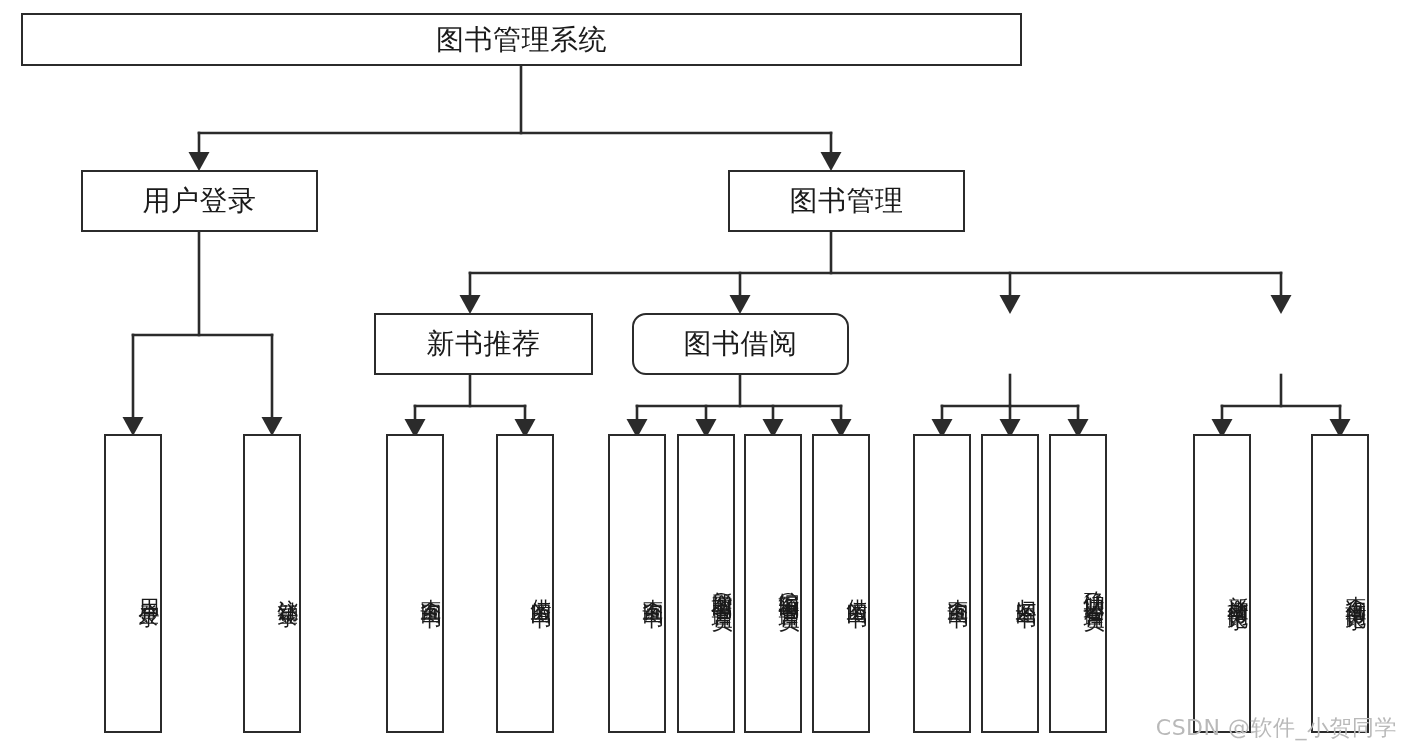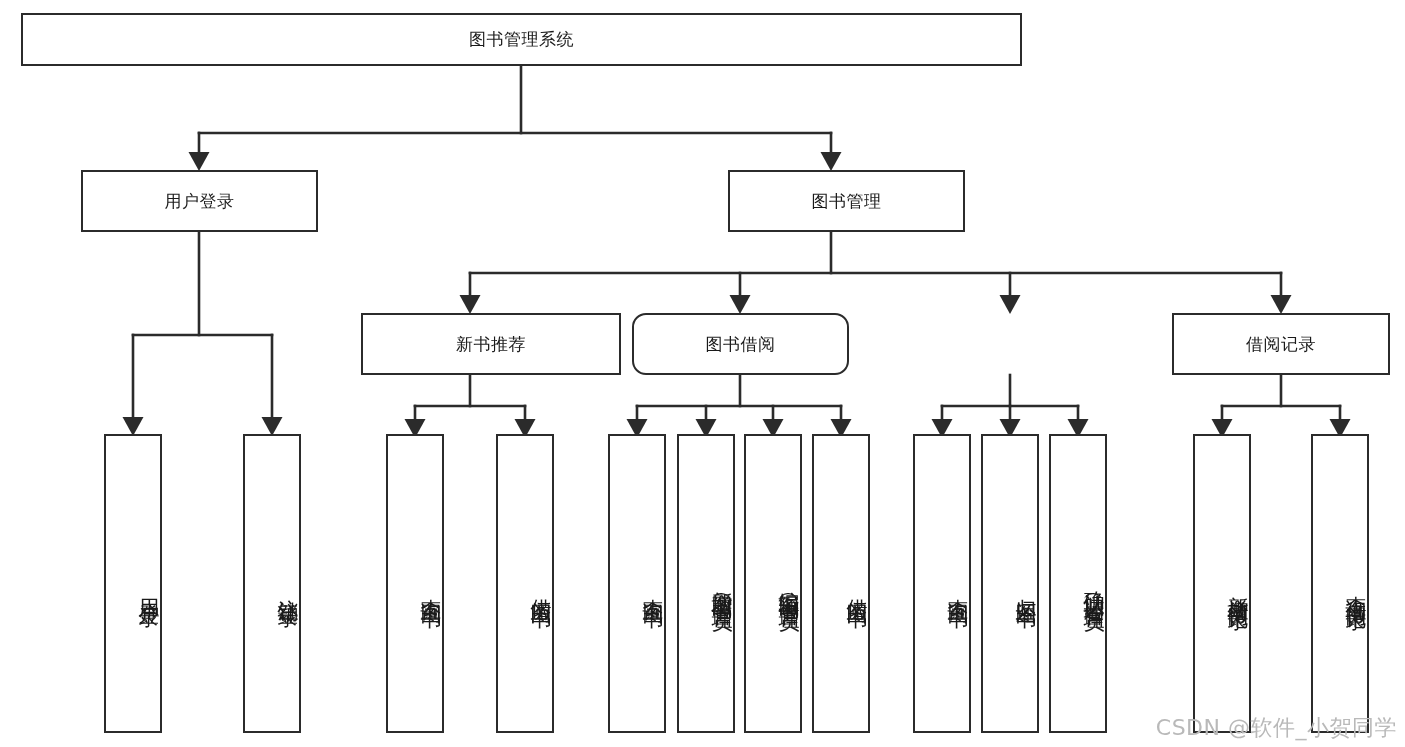--- a/index.html
+++ b/index.html
@@ -37,7 +37,7 @@
     color: #1a1a1a;
   }
   .node.horiz {
-    font-size: 17px;
+    font-size: 28px;
     letter-spacing: 0.5px;
   }
   .node.vert {

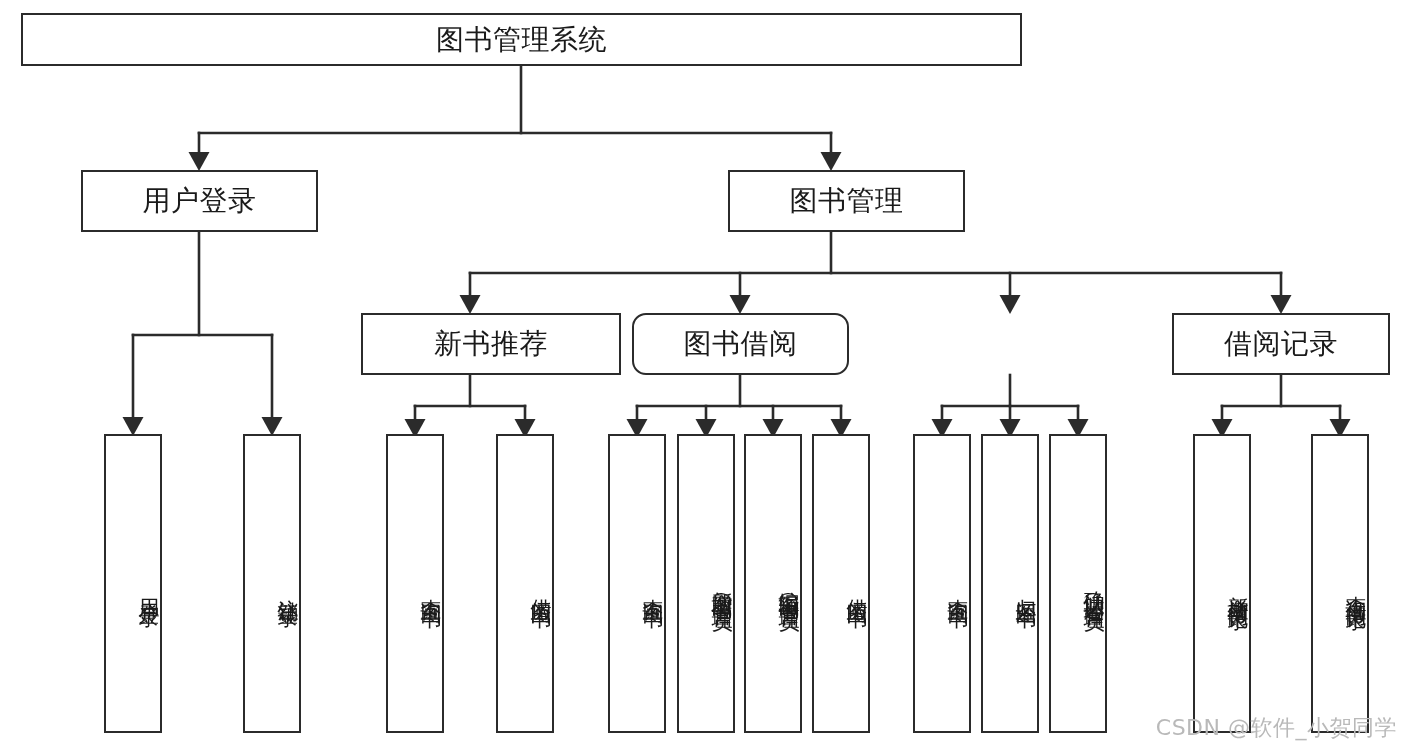--- a/index.html
+++ b/index.html
@@ -135,7 +135,7 @@
     <span class="node-label">图书管理</span>
   </div>
 
-  <div class="node horiz" style="left:361px; top:313px; width:260px; height:62px;">
+  <div class="node horiz" style="left:374px; top:313px; width:219px; height:62px;">
     <span class="node-label">新书推荐</span>
   </div>
   <div class="node horiz" style="left:632px; top:313px; width:217px; height:62px;border-radius:14px;">

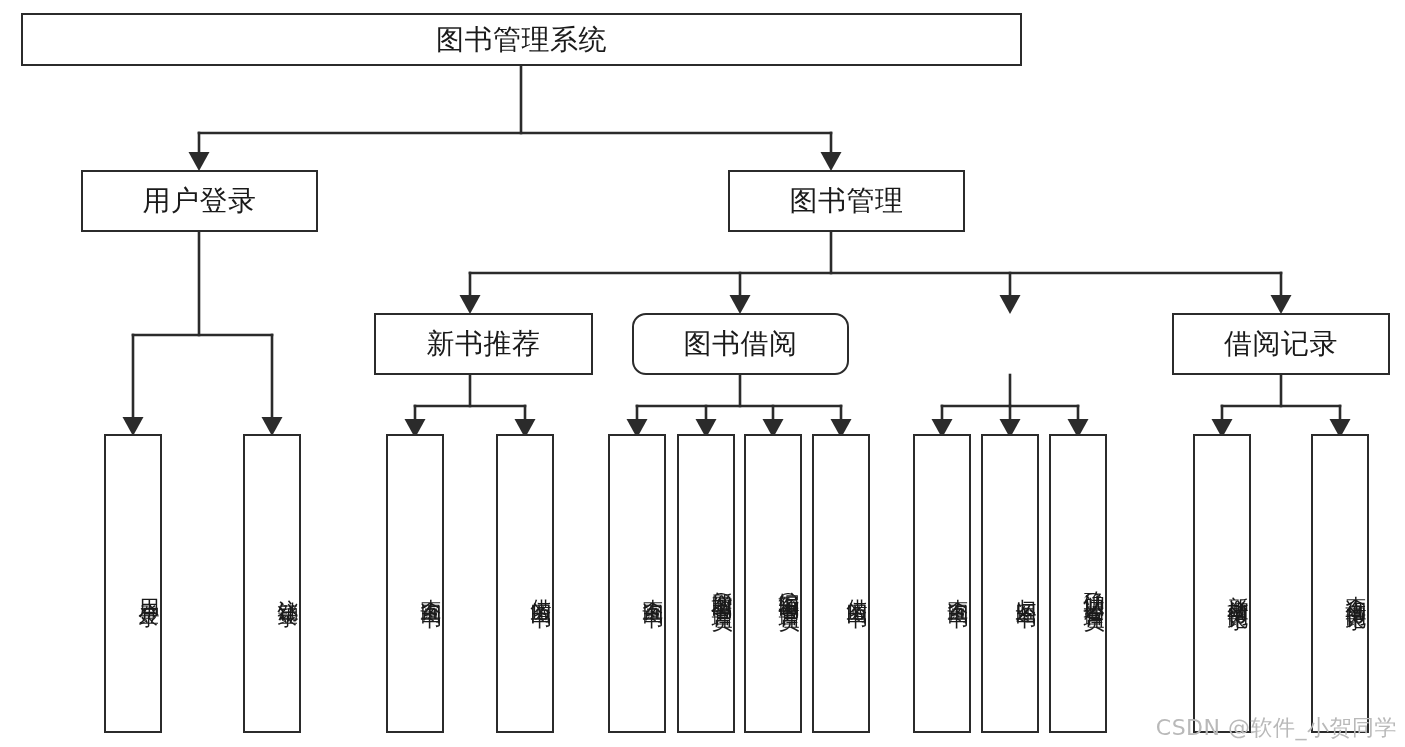--- a/index.html
+++ b/index.html
@@ -141,9 +141,6 @@
   <div class="node horiz" style="left:632px; top:313px; width:217px; height:62px;border-radius:14px;">
     <span class="node-label">图书借阅</span>
   </div>
-  <div class="node horiz" style="left:1172px; top:313px; width:218px; height:62px;">
-    <span class="node-label">借阅记录</span>
-  </div>
 
   <div class="node vert" style="left:104px; top:434px; width:58px; height:299px;">
     <span class="node-label">用户登录</span>

